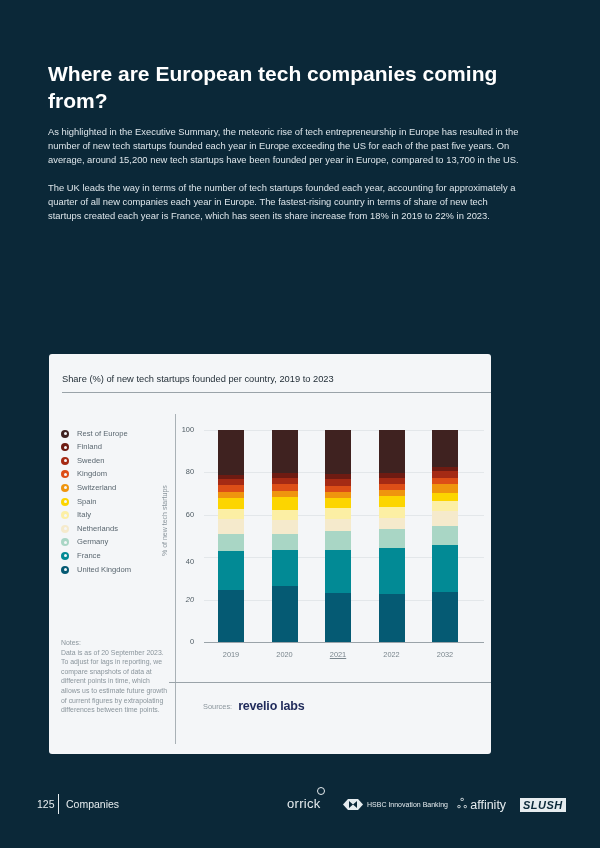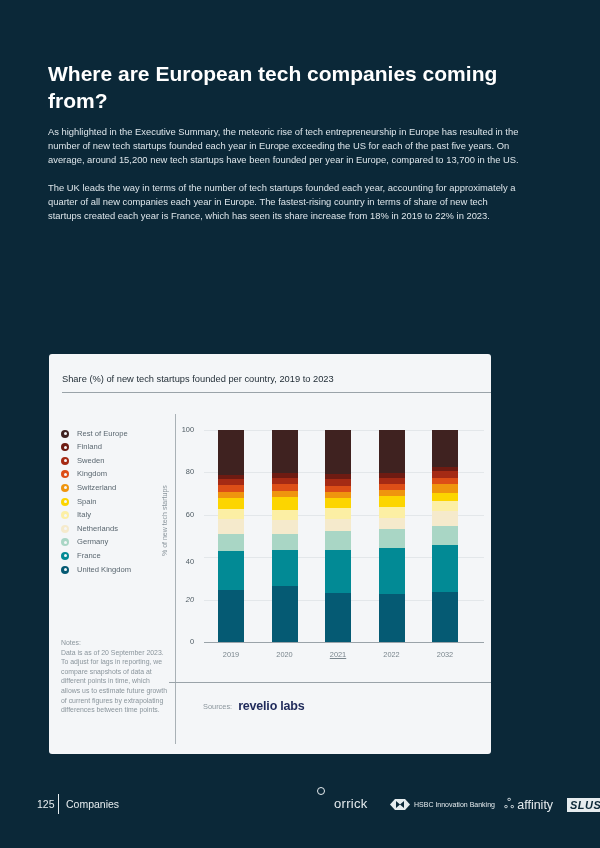--- a/index.html
+++ b/index.html
@@ -31,7 +31,7 @@
   .pagenum{position:absolute;left:37px;top:8px;font-size:10.5px;color:#e6ecef;}
   .pipe{position:absolute;left:58px;top:4px;width:1px;height:20px;background:#e6ecef;}
   .section{position:absolute;left:66px;top:8px;font-size:10.5px;color:#e6ecef;}
-  .logo{position:absolute;color:#e6ecef;margin-left:47px;}
+  .logo{position:absolute;color:#e6ecef;}
   .orrick{left:287px;top:6px;font-size:13px;letter-spacing:0.3px;}
   .orrick-o{position:absolute;left:317px;top:-3px;width:6px;height:6px;border:1.3px solid #e6ecef;border-radius:50%;}
   .hsbc{left:343px;top:9px;font-size:7px;display:flex;align-items:center;}

